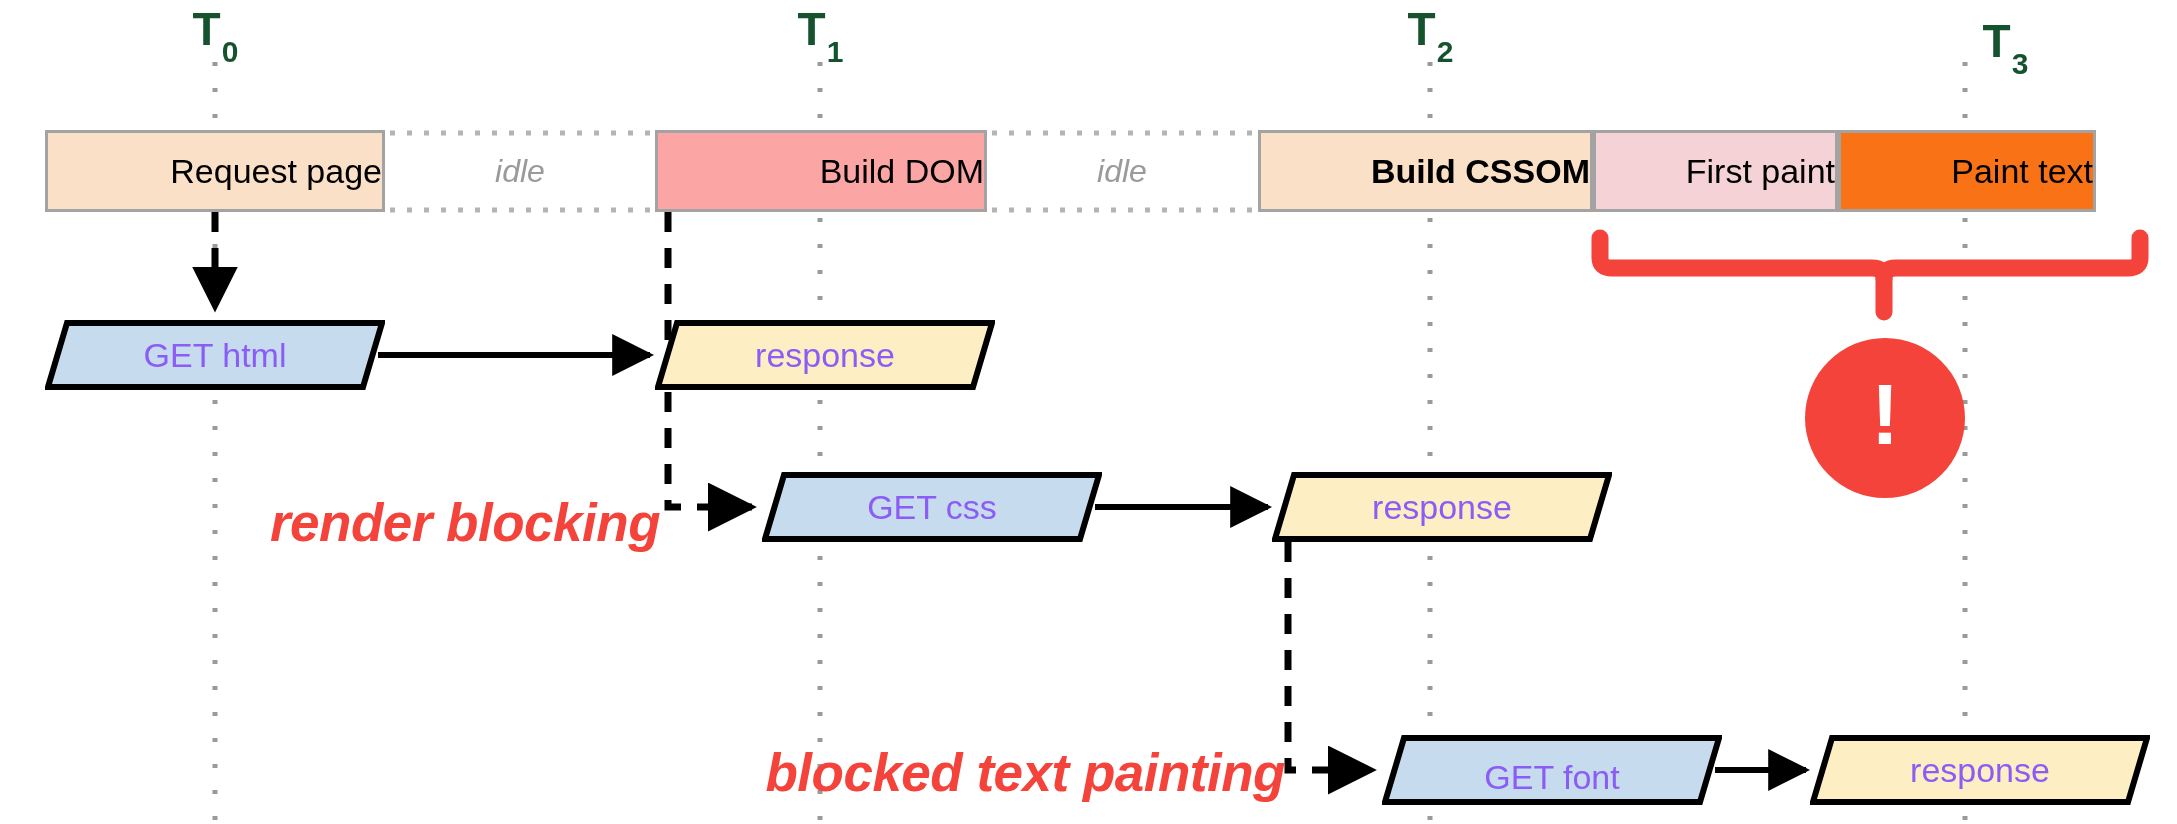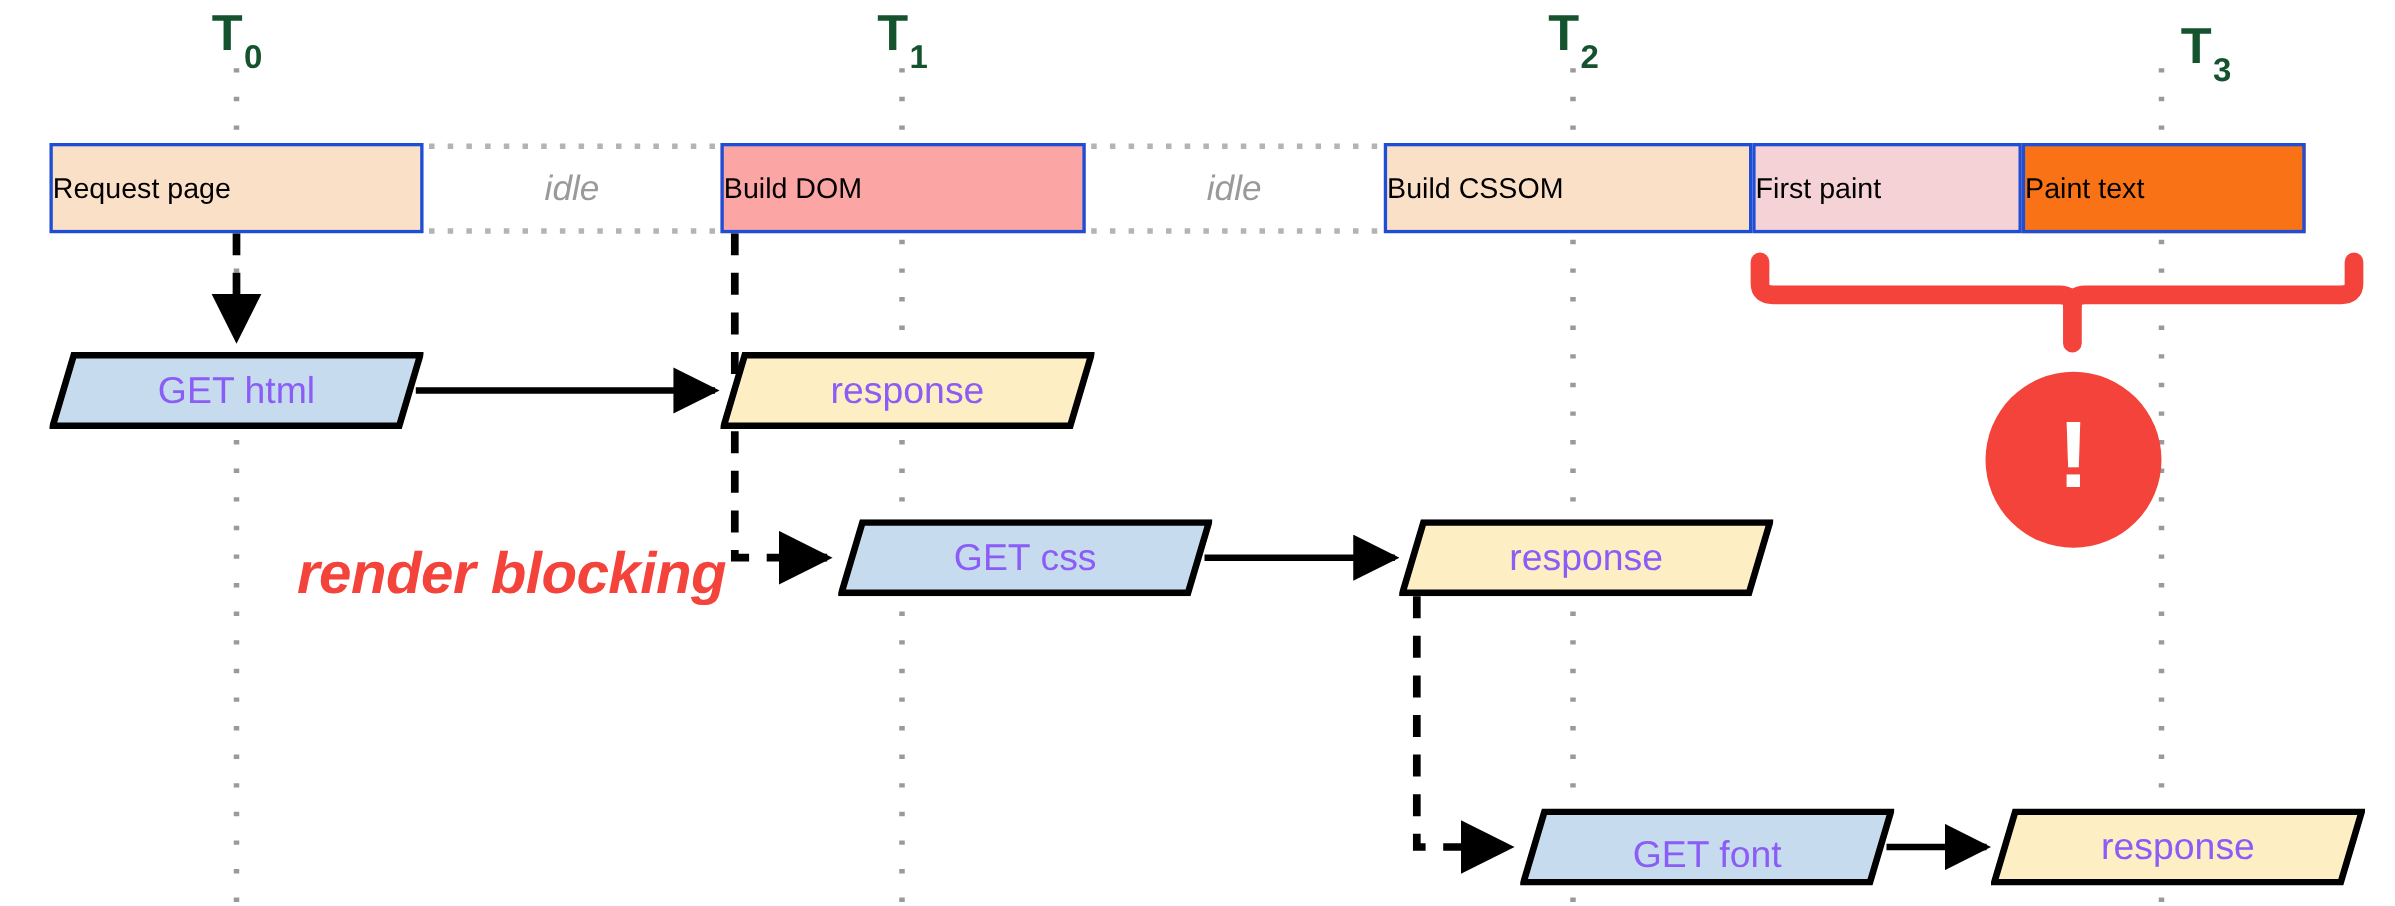--- a/index.html
+++ b/index.html
@@ -46,12 +46,12 @@
   .phase-box {
     position: absolute;
     box-sizing: border-box;
-    border: 3px solid #1d4ed8;
+    border: 3px solid #a3a3a3;
     display: flex;
     align-items: center;
-    justify-content: flex-start;
-    font-family: "Liberation Sans", sans-serif;
-    font-size: 26px;
+    justify-content: flex-end;
+    font-family: "Liberation Sans", sans-serif;
+    font-size: 34px;
     color: #000000;
     white-space: nowrap;
   }

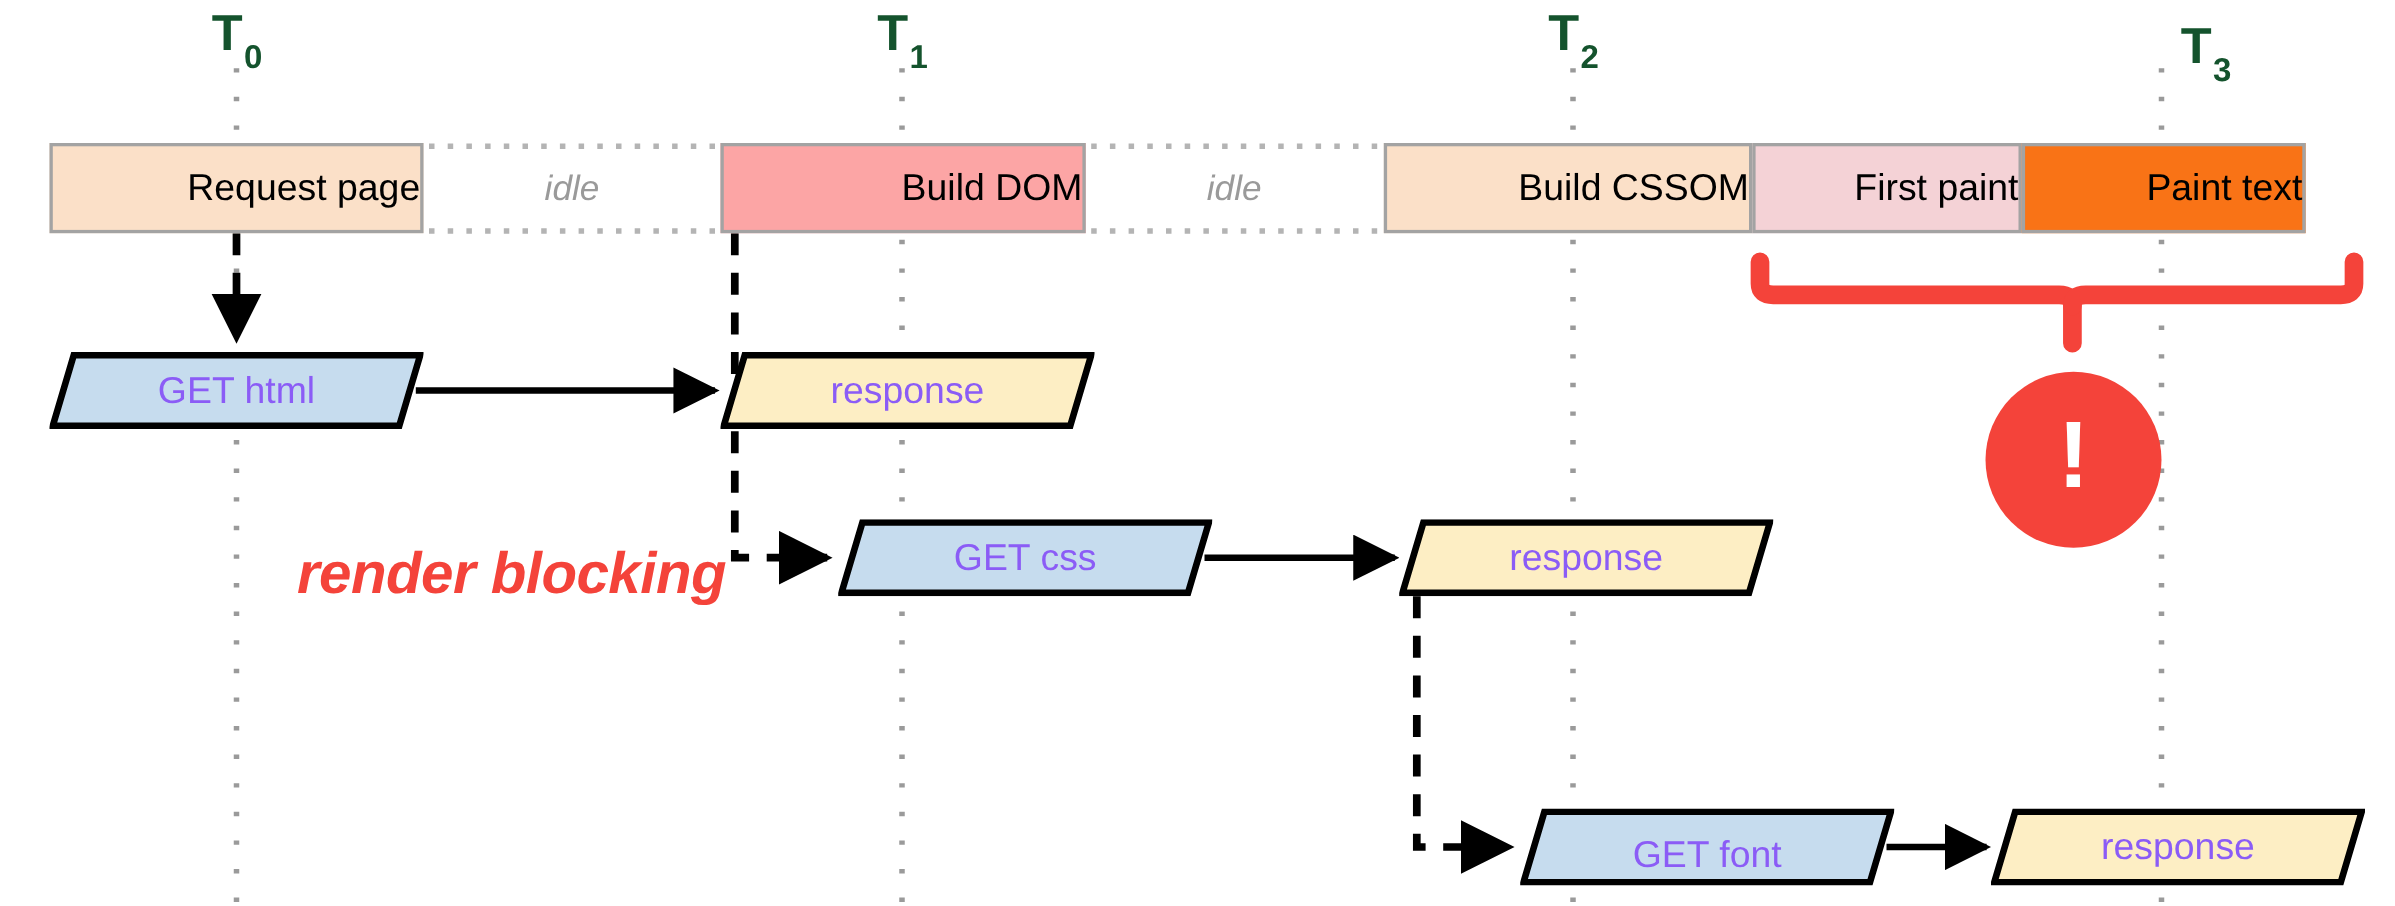--- a/index.html
+++ b/index.html
@@ -183,7 +183,7 @@
     <span>Build DOM</span>
   </div>
 
-  <div class="phase-box" style="left:1258px; top:130px; width:335px; height:82px; background:#fbe0c8;">
+  <div class="phase-box" style="left:1258px; top:130px; width:335px; height:82px; background:#fbe0c8;font-weight:bold;">
     <span>Build CSSOM</span>
   </div>
 

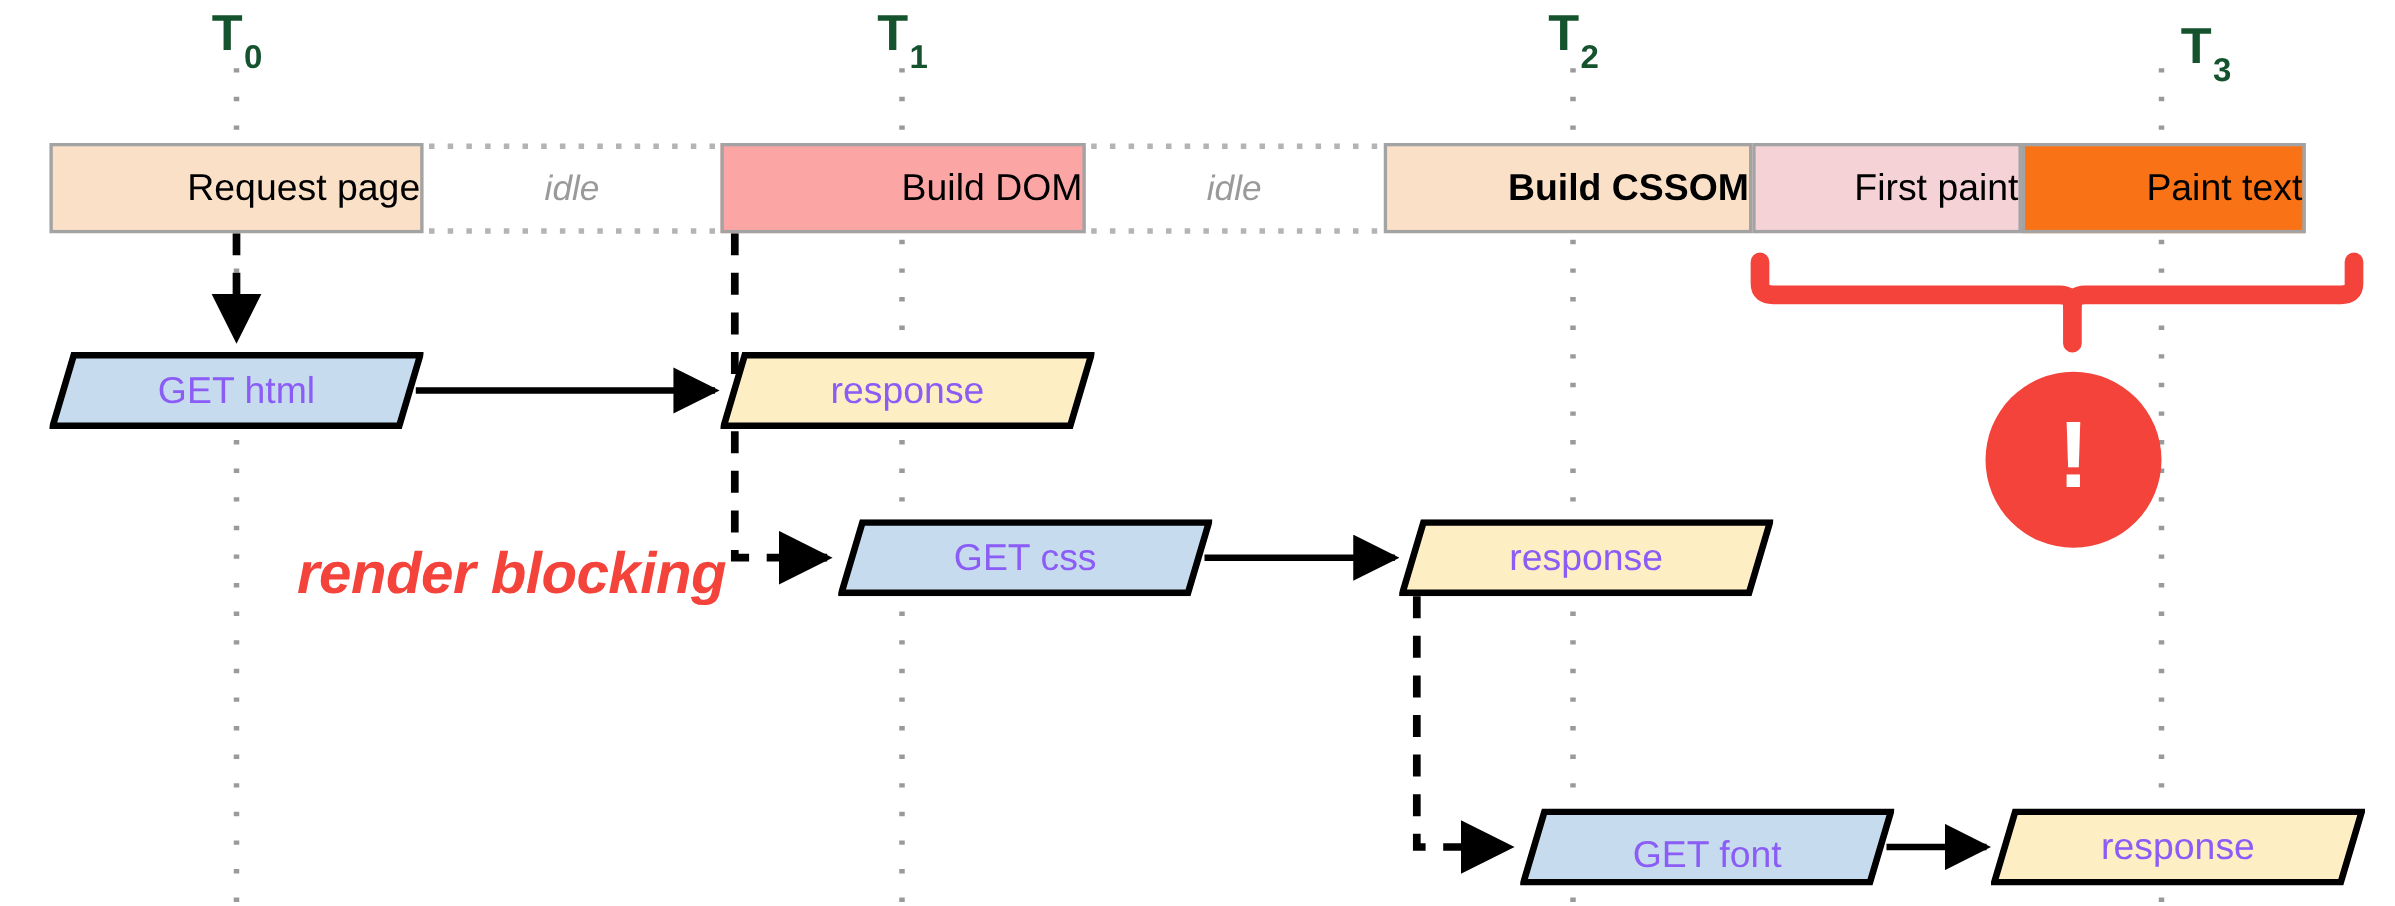--- a/index.html
+++ b/index.html
@@ -241,6 +241,7 @@
   </div>
 
   <div class="red-note" style="left:660px; top:522px;">render blocking</div>
+  <div class="red-note" style="left:1285px; top:772px;">blocked text painting</div>
 
   <div class="warn-badge" style="left:1805px; top:338px; width:160px; height:160px;">
     <span>!</span>

